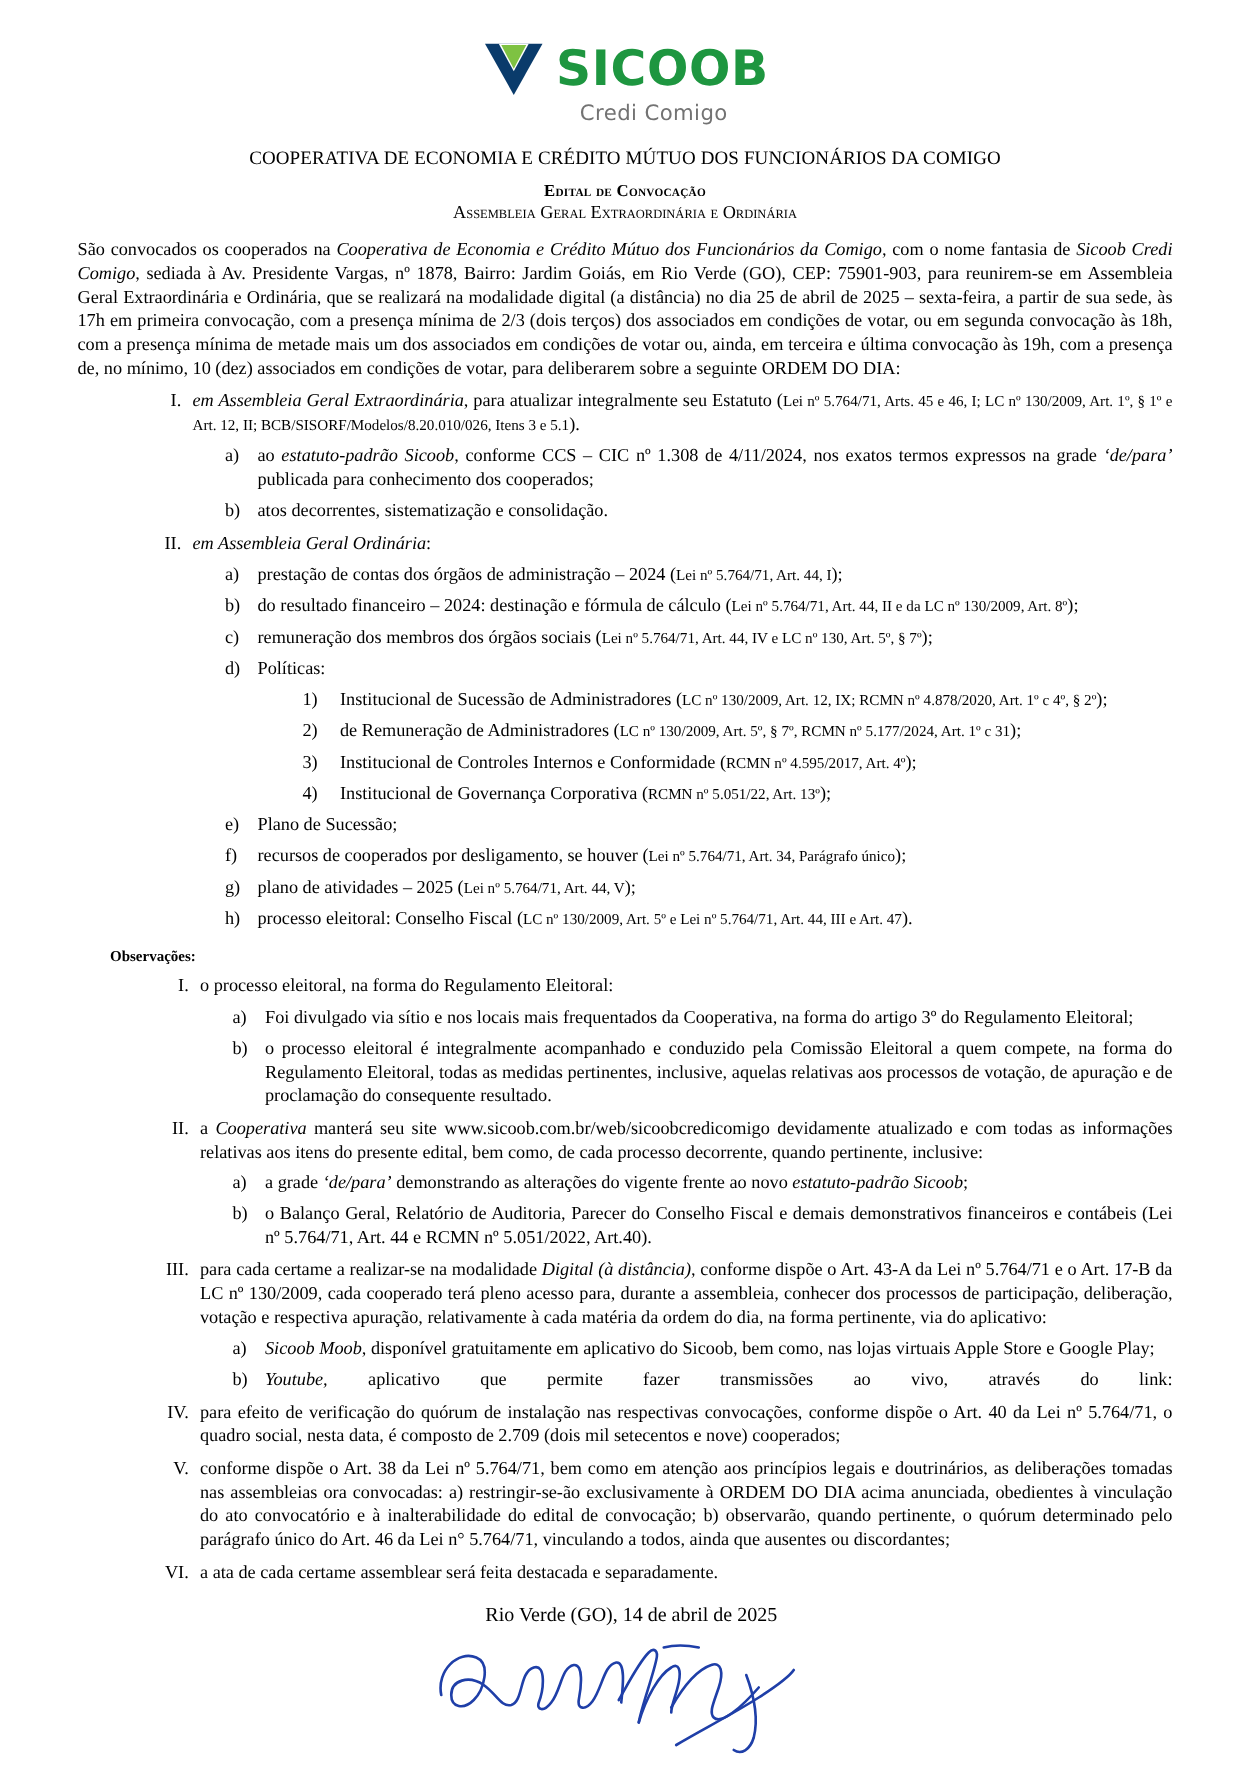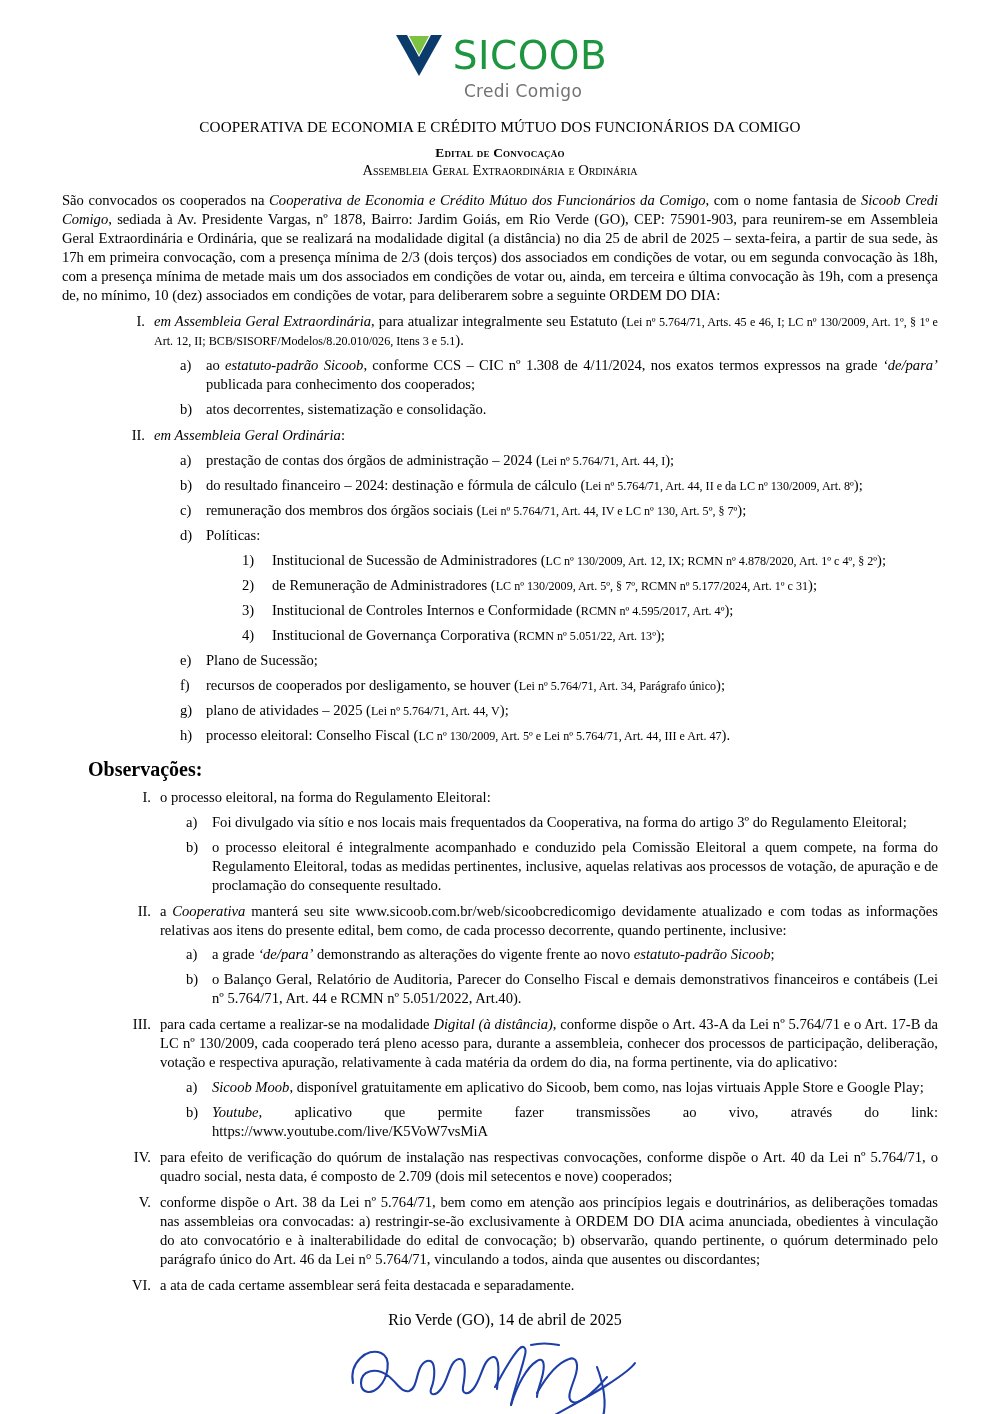--- a/index.html
+++ b/index.html
@@ -42,7 +42,7 @@
   }
   .logo-word {
     font-family: "DejaVu Sans", sans-serif;
-    font-weight: normal;
+    font-weight: bold;
     font-size: 39px;
     letter-spacing: 0.5px;
     color: #1e9640;

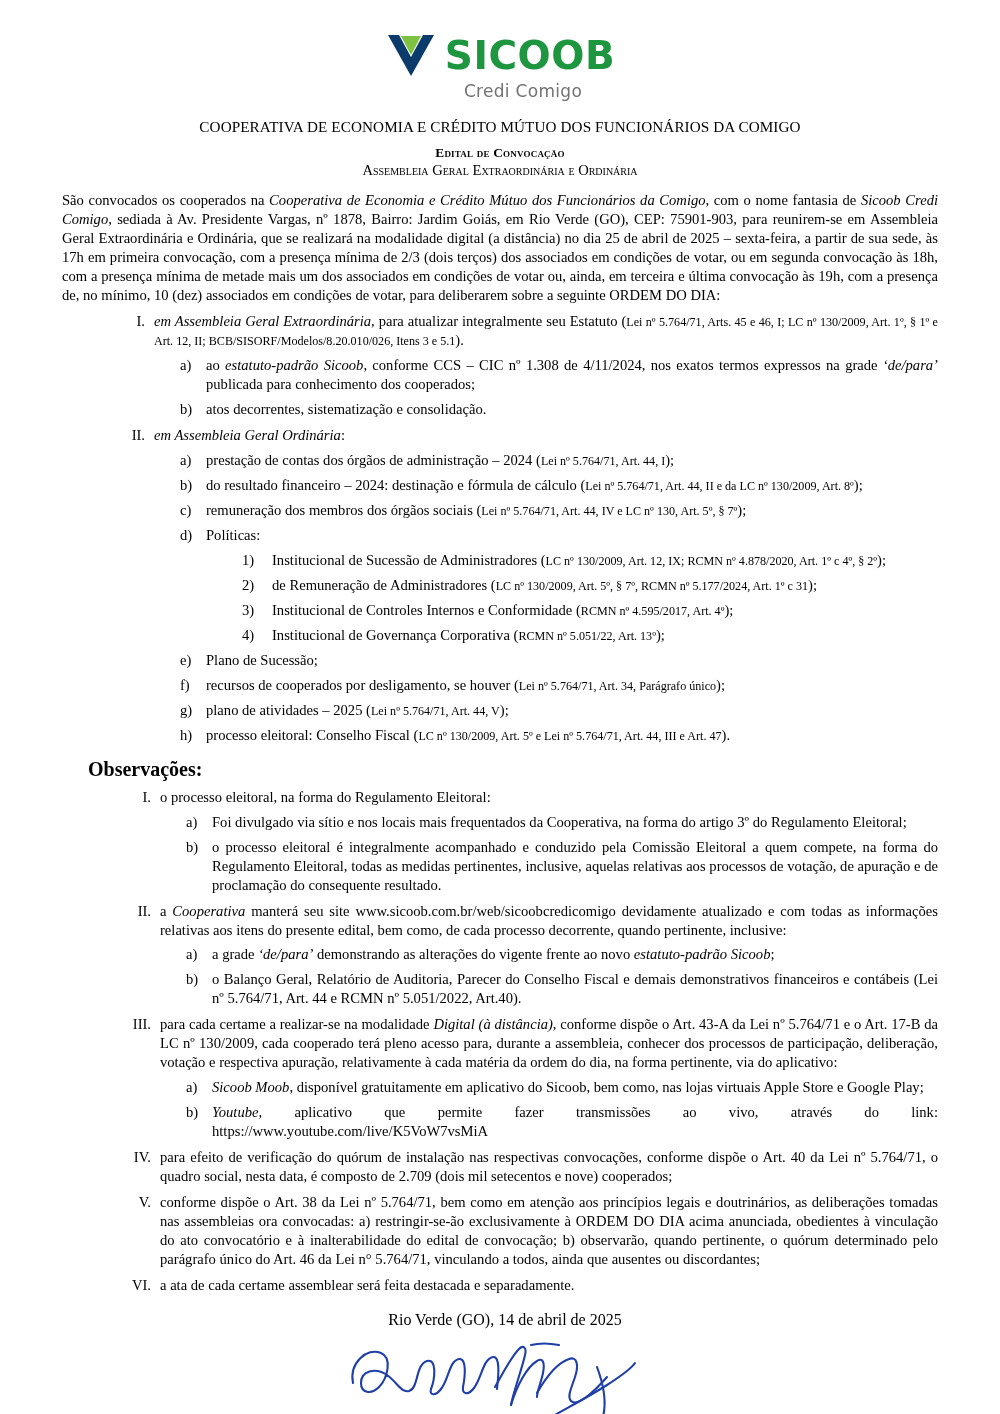--- a/index.html
+++ b/index.html
@@ -151,7 +151,7 @@
 
   .obs-title {
     font-weight: bold;
-    font-size: 20px;
+    font-size: 12px;
     margin-top: 13px;
     margin-left: 26px;
   }

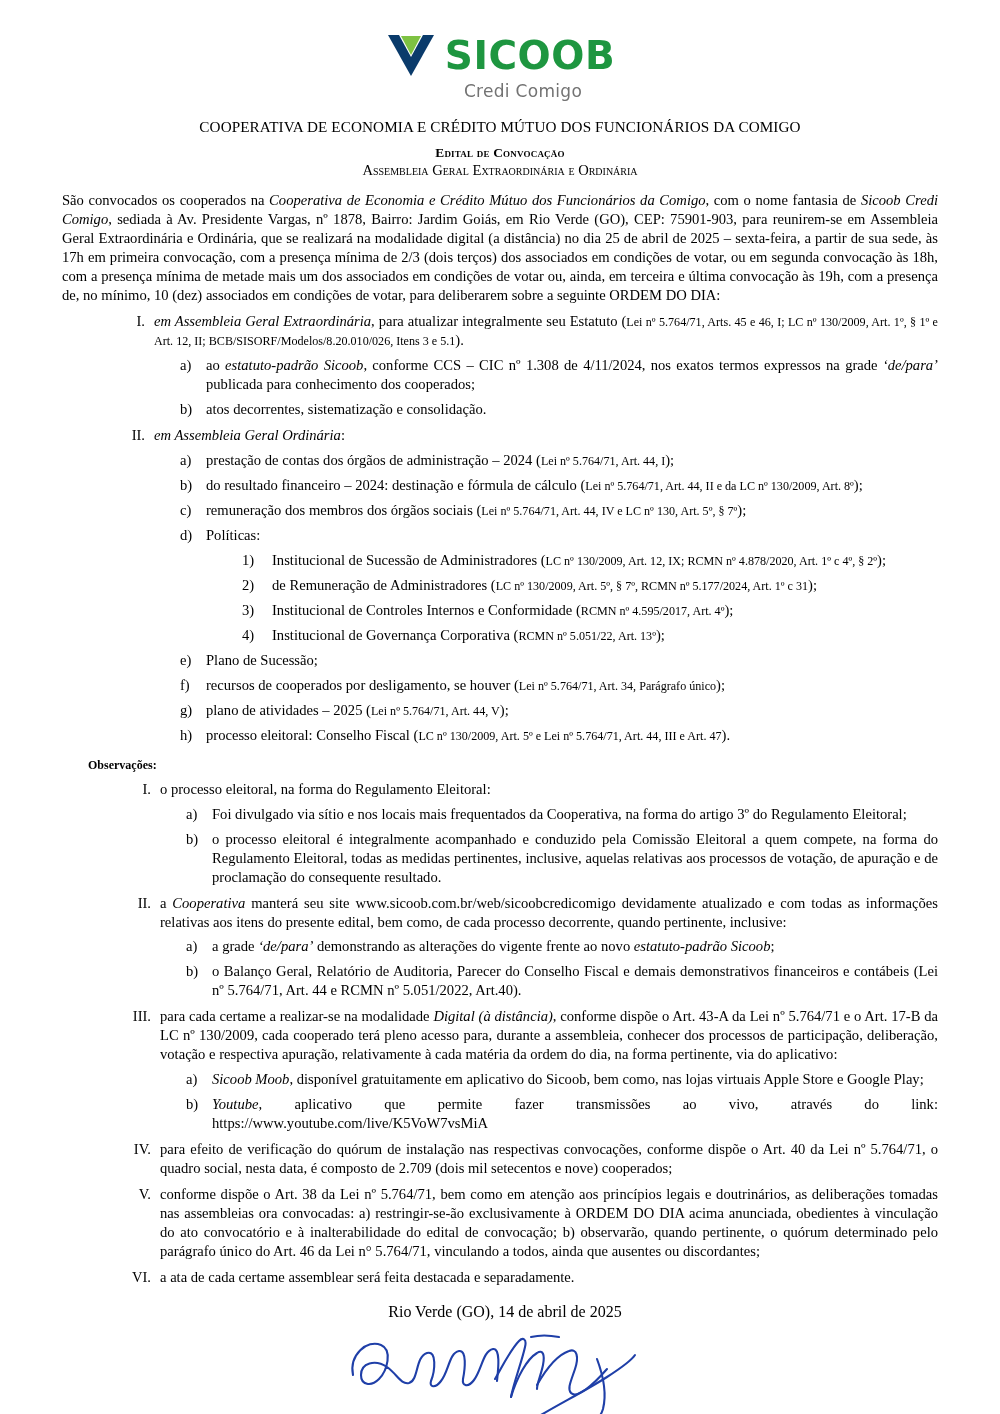--- a/index.html
+++ b/index.html
@@ -350,7 +350,6 @@
                   <span>do</span>
                   <span>link:</span>
                 </div>
-                <div>https://www.youtube.com/live/K5VoW7vsMiA</div>
               </span>
             </li>
           </ul></span>

